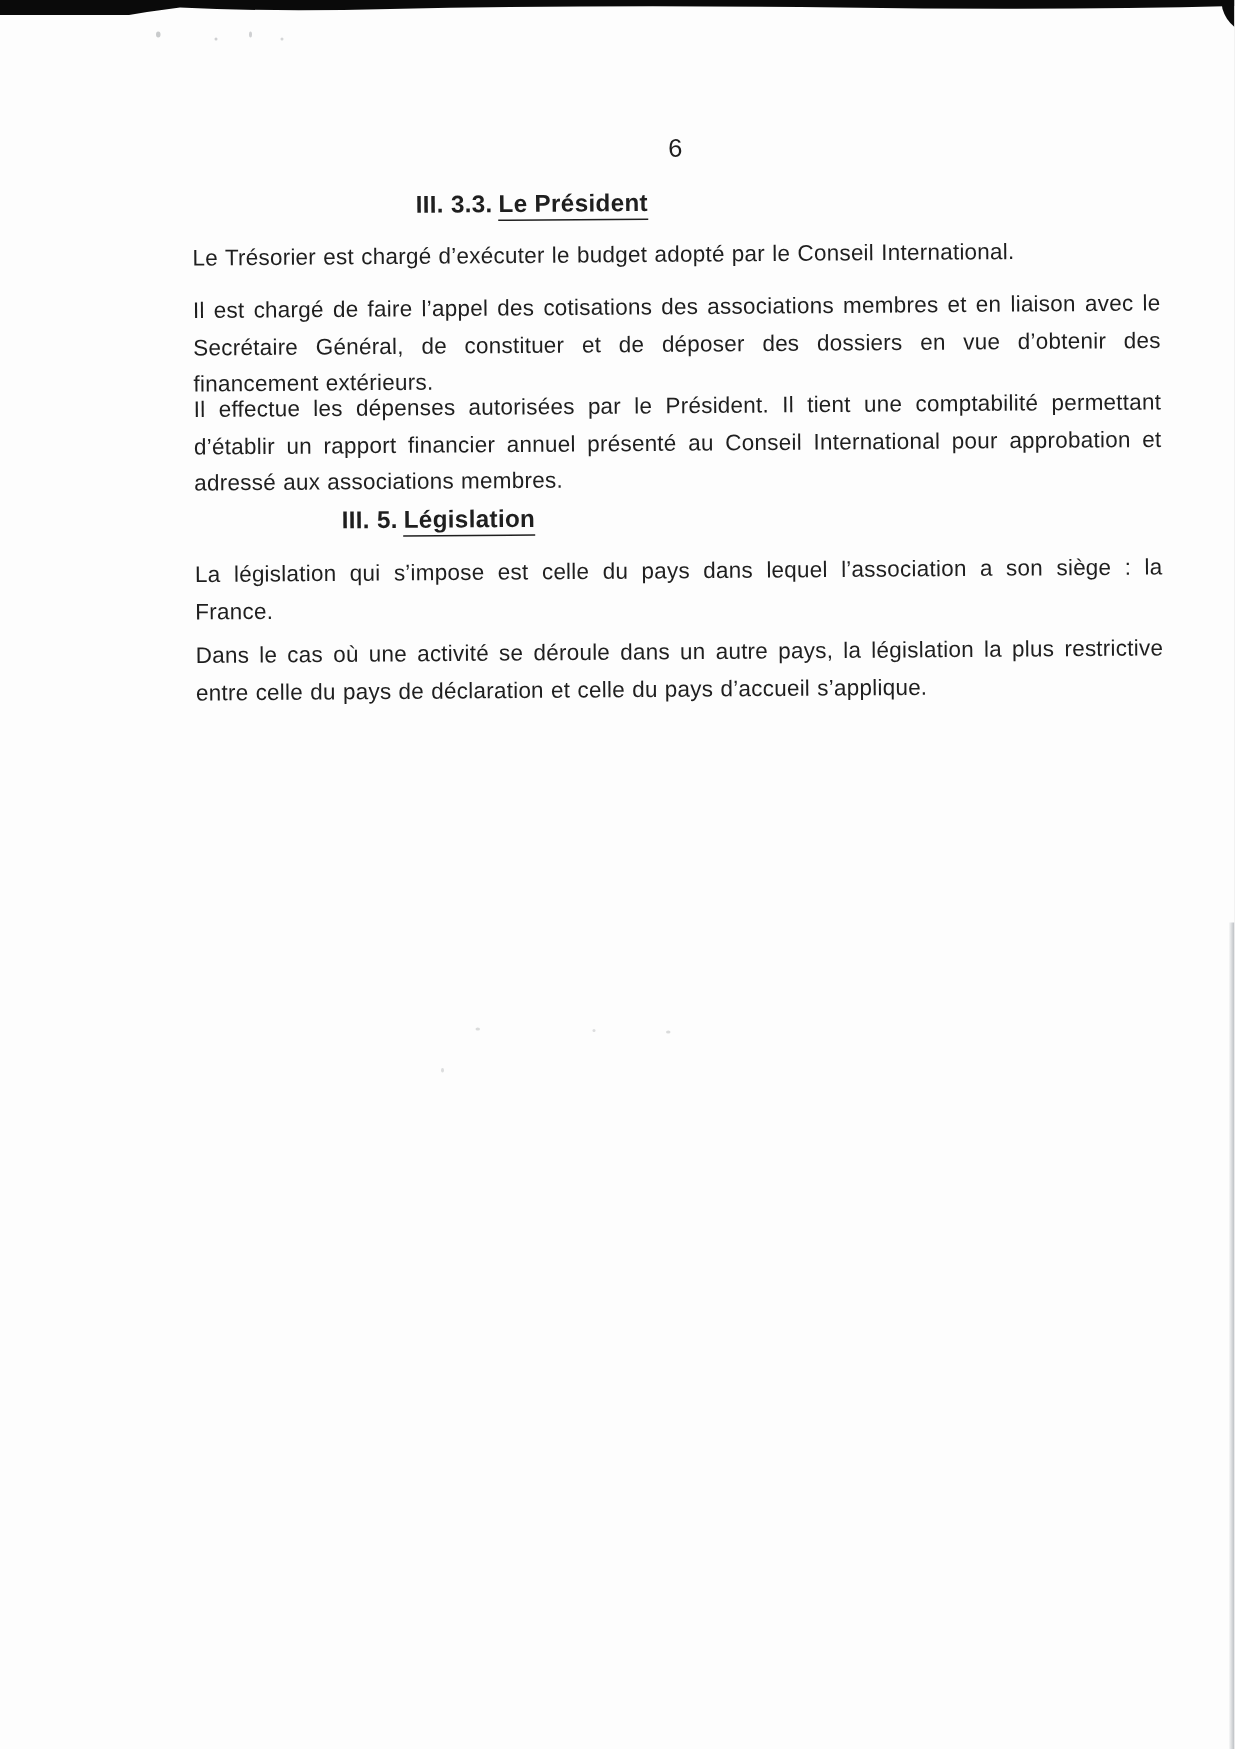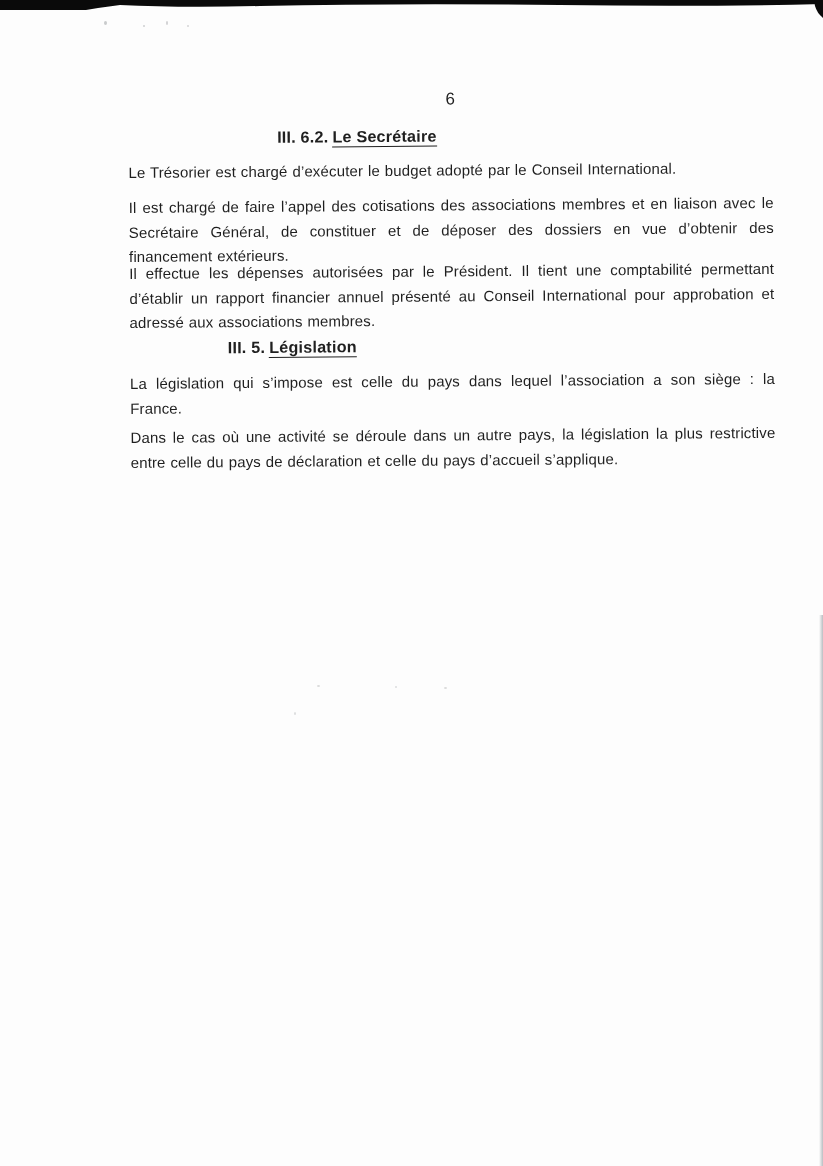--- a/index.html
+++ b/index.html
@@ -73,7 +73,7 @@
     <div class="page-number">6</div>
 
     <div class="heading" style="top:129px;left:149px;">
-      <span class="prefix">III. 6.2.</span><span class="underlined">Le Secrétaire</span>
+      <span class="prefix">III. 3.3.</span><span class="underlined">Le Secrétaire</span>
     </div>
 
     <div class="para" style="top:161px;">

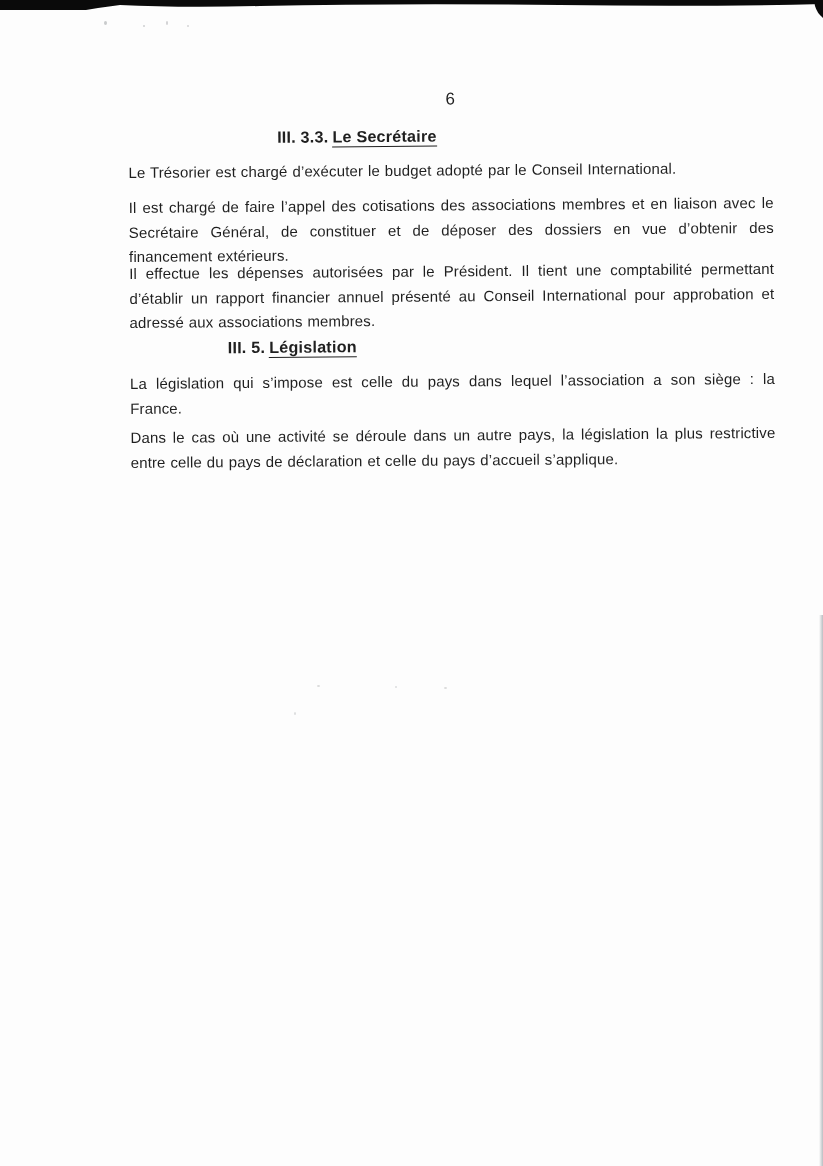--- a/index.html
+++ b/index.html
@@ -73,7 +73,7 @@
     <div class="page-number">6</div>
 
     <div class="heading" style="top:129px;left:149px;">
-      <span class="prefix">III. 3.3.</span><span class="underlined">Le Secrétaire</span>
+      <span class="prefix">III. 3.3.</span><span class="underlined">Le Président</span>
     </div>
 
     <div class="para" style="top:161px;">

